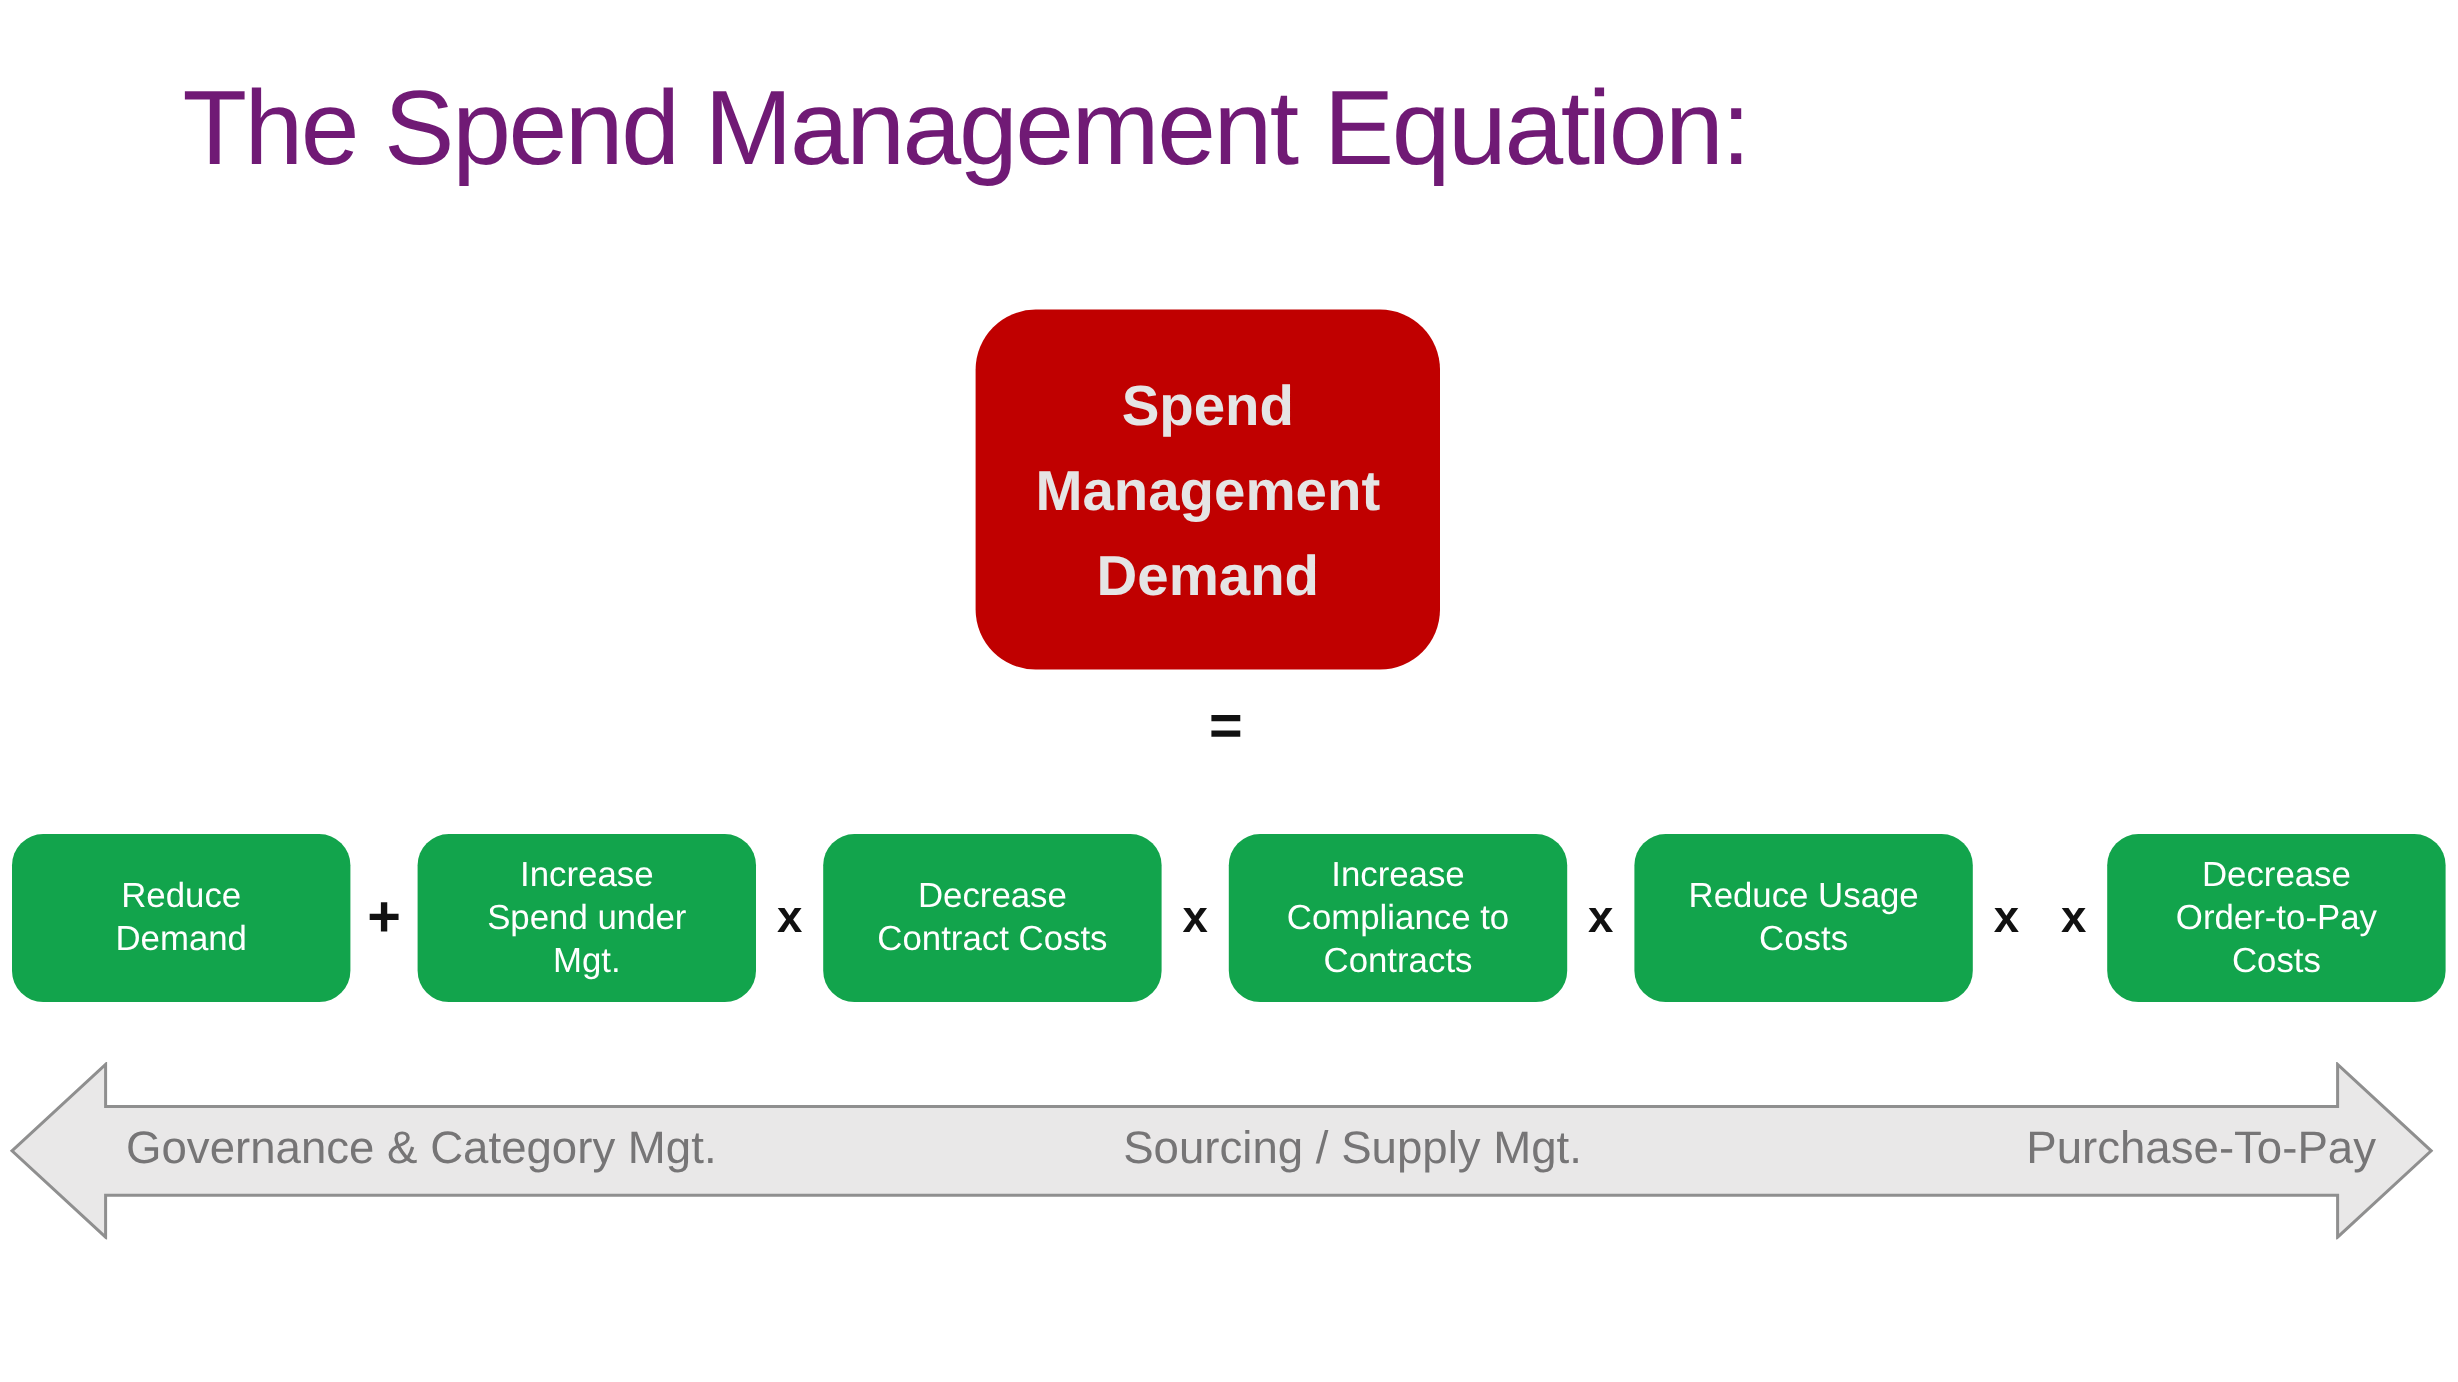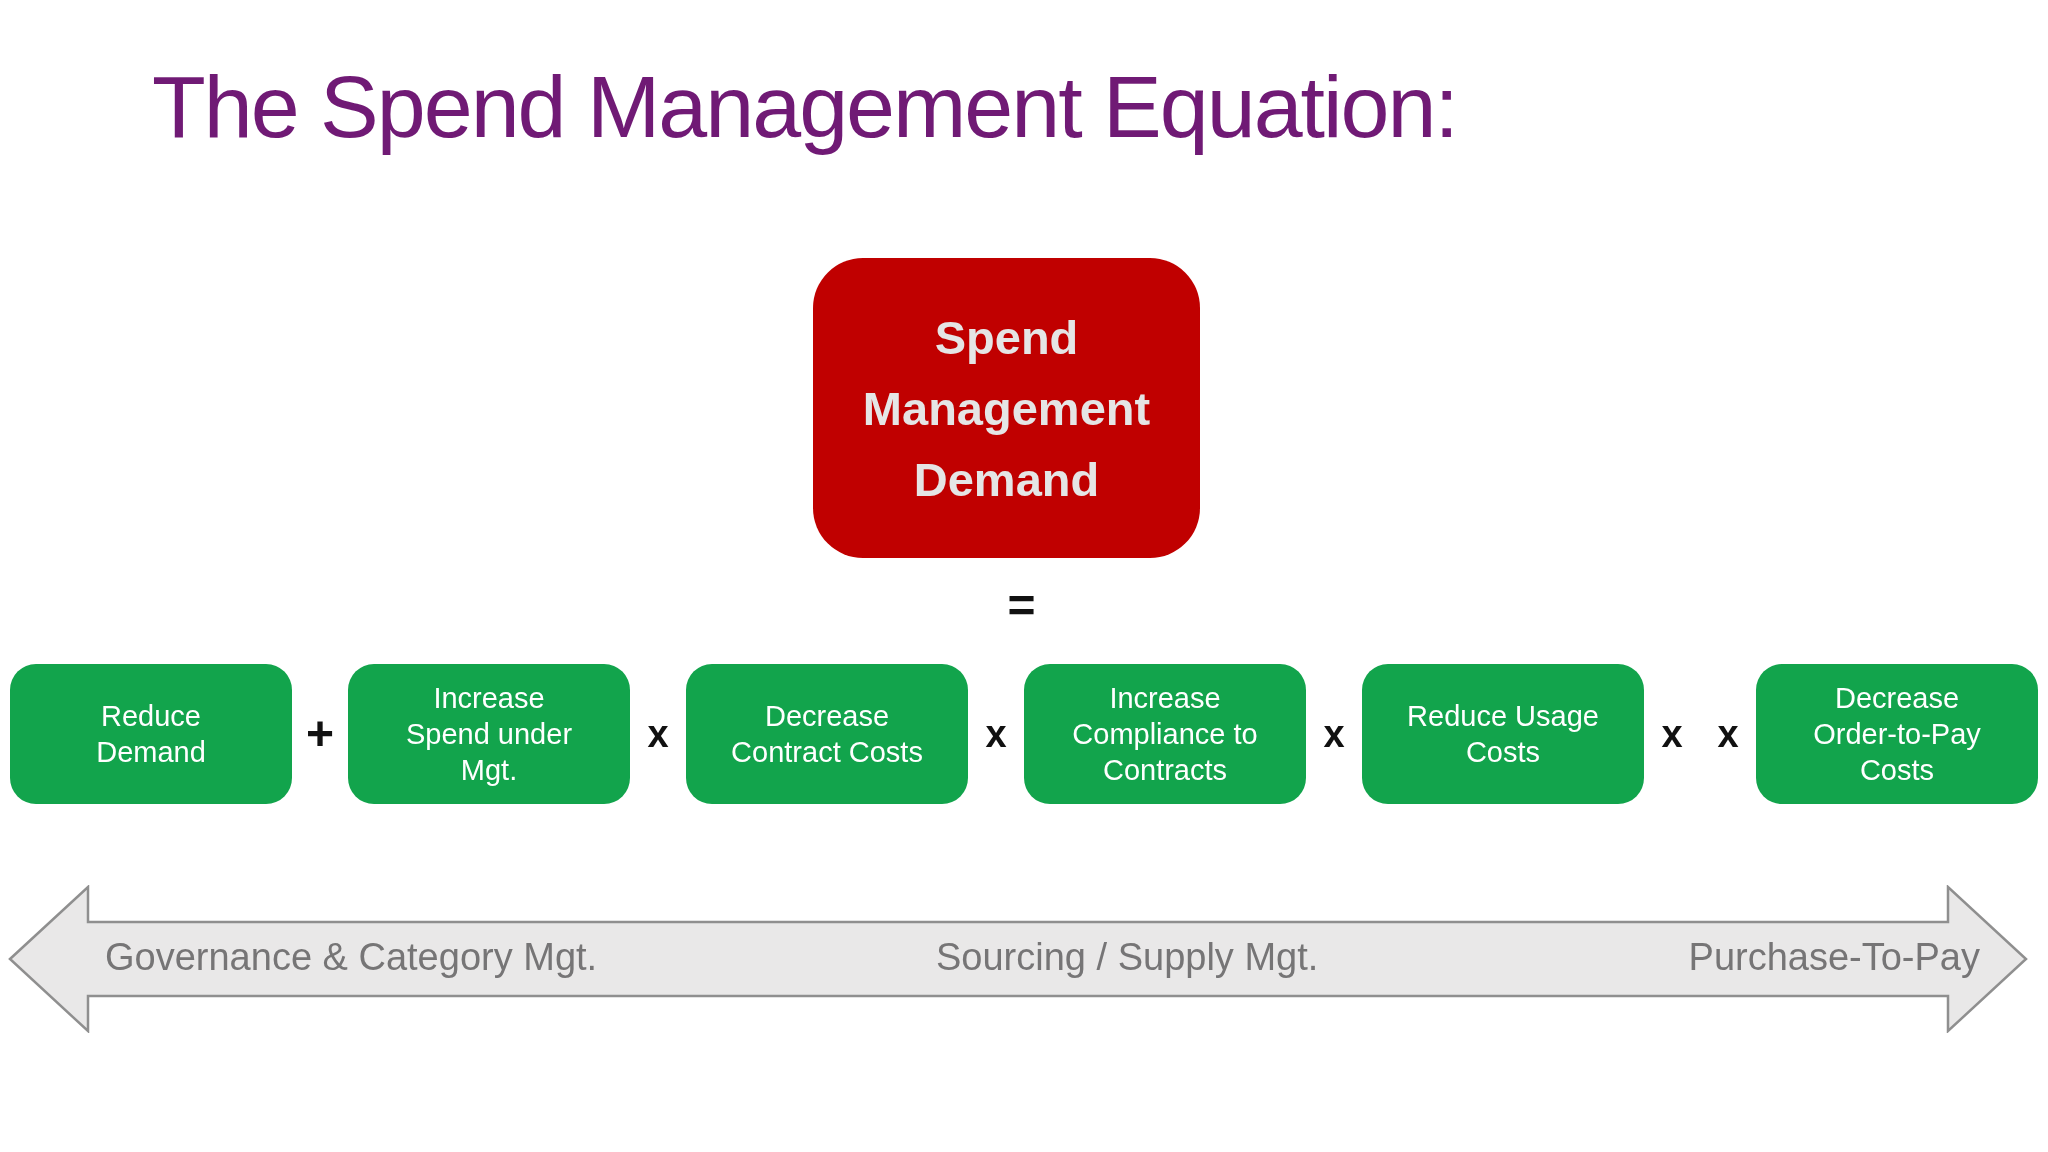--- a/index.html
+++ b/index.html
@@ -45,7 +45,7 @@
 
   .equation-row {
     position: absolute;
-    left: 10px; top: 664px;
+    left: 10px; top: 695px;
     width: 2028px; height: 140px;
     display: flex;
     align-items: stretch;

